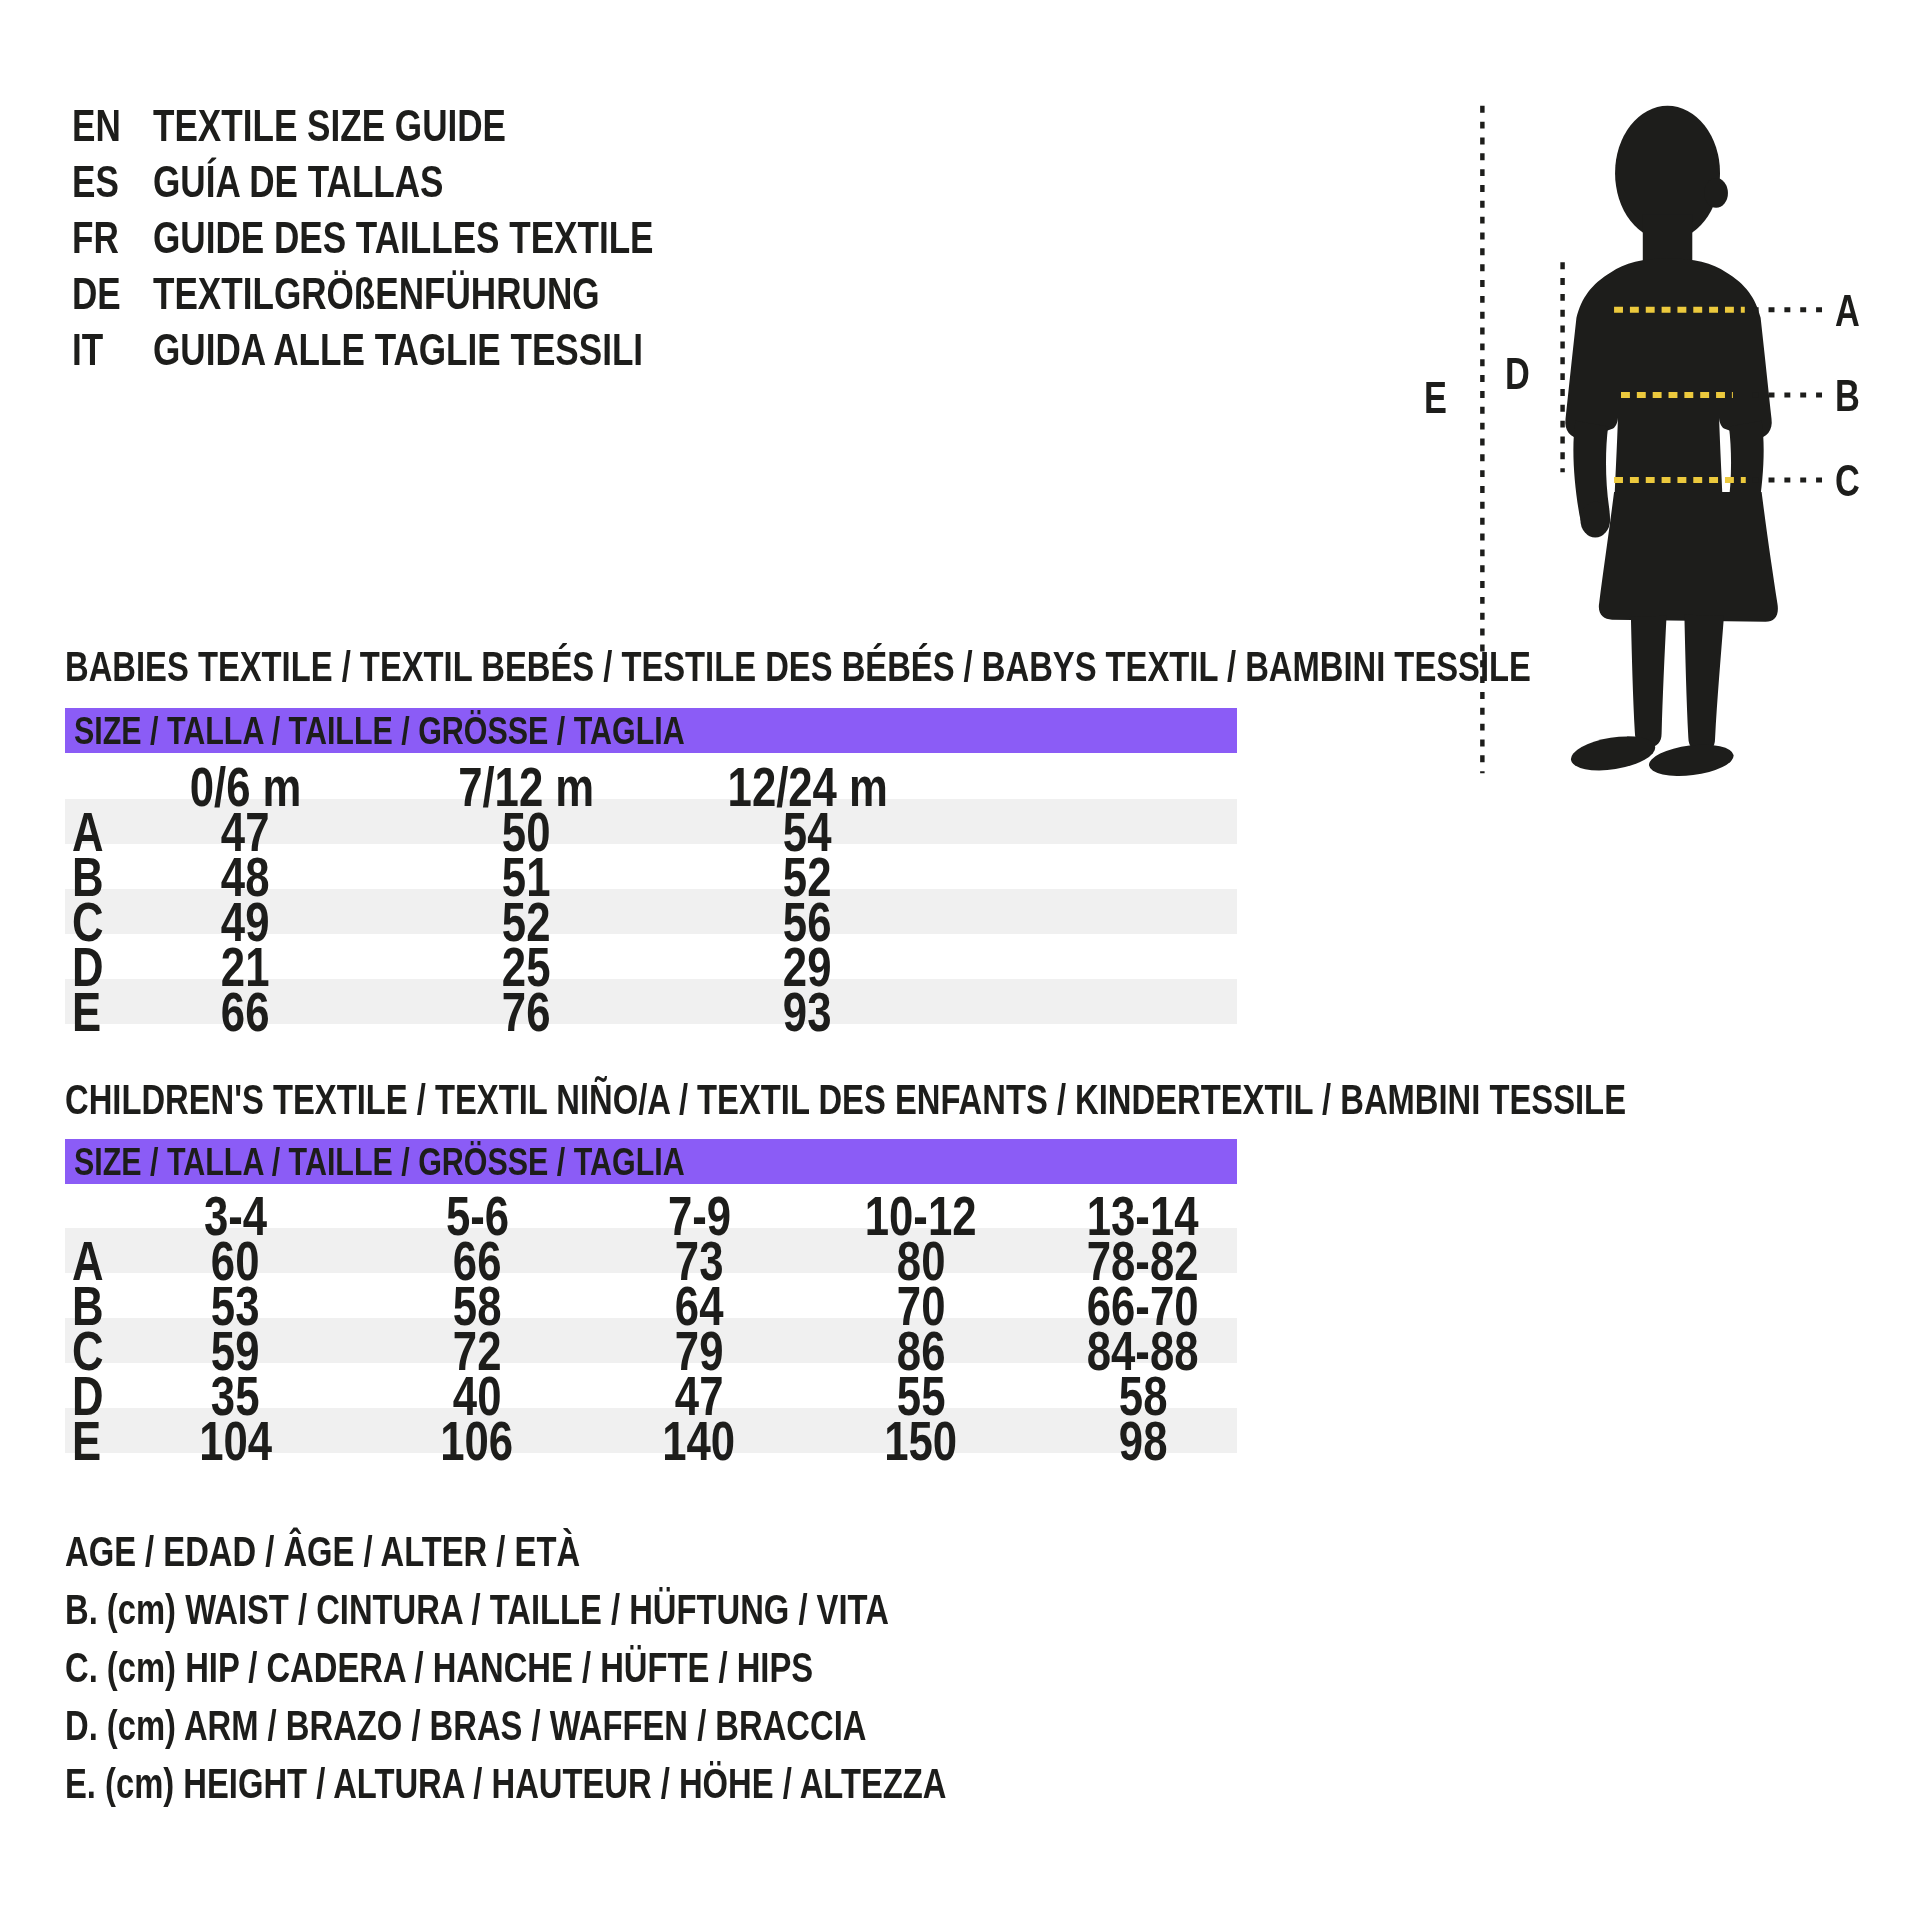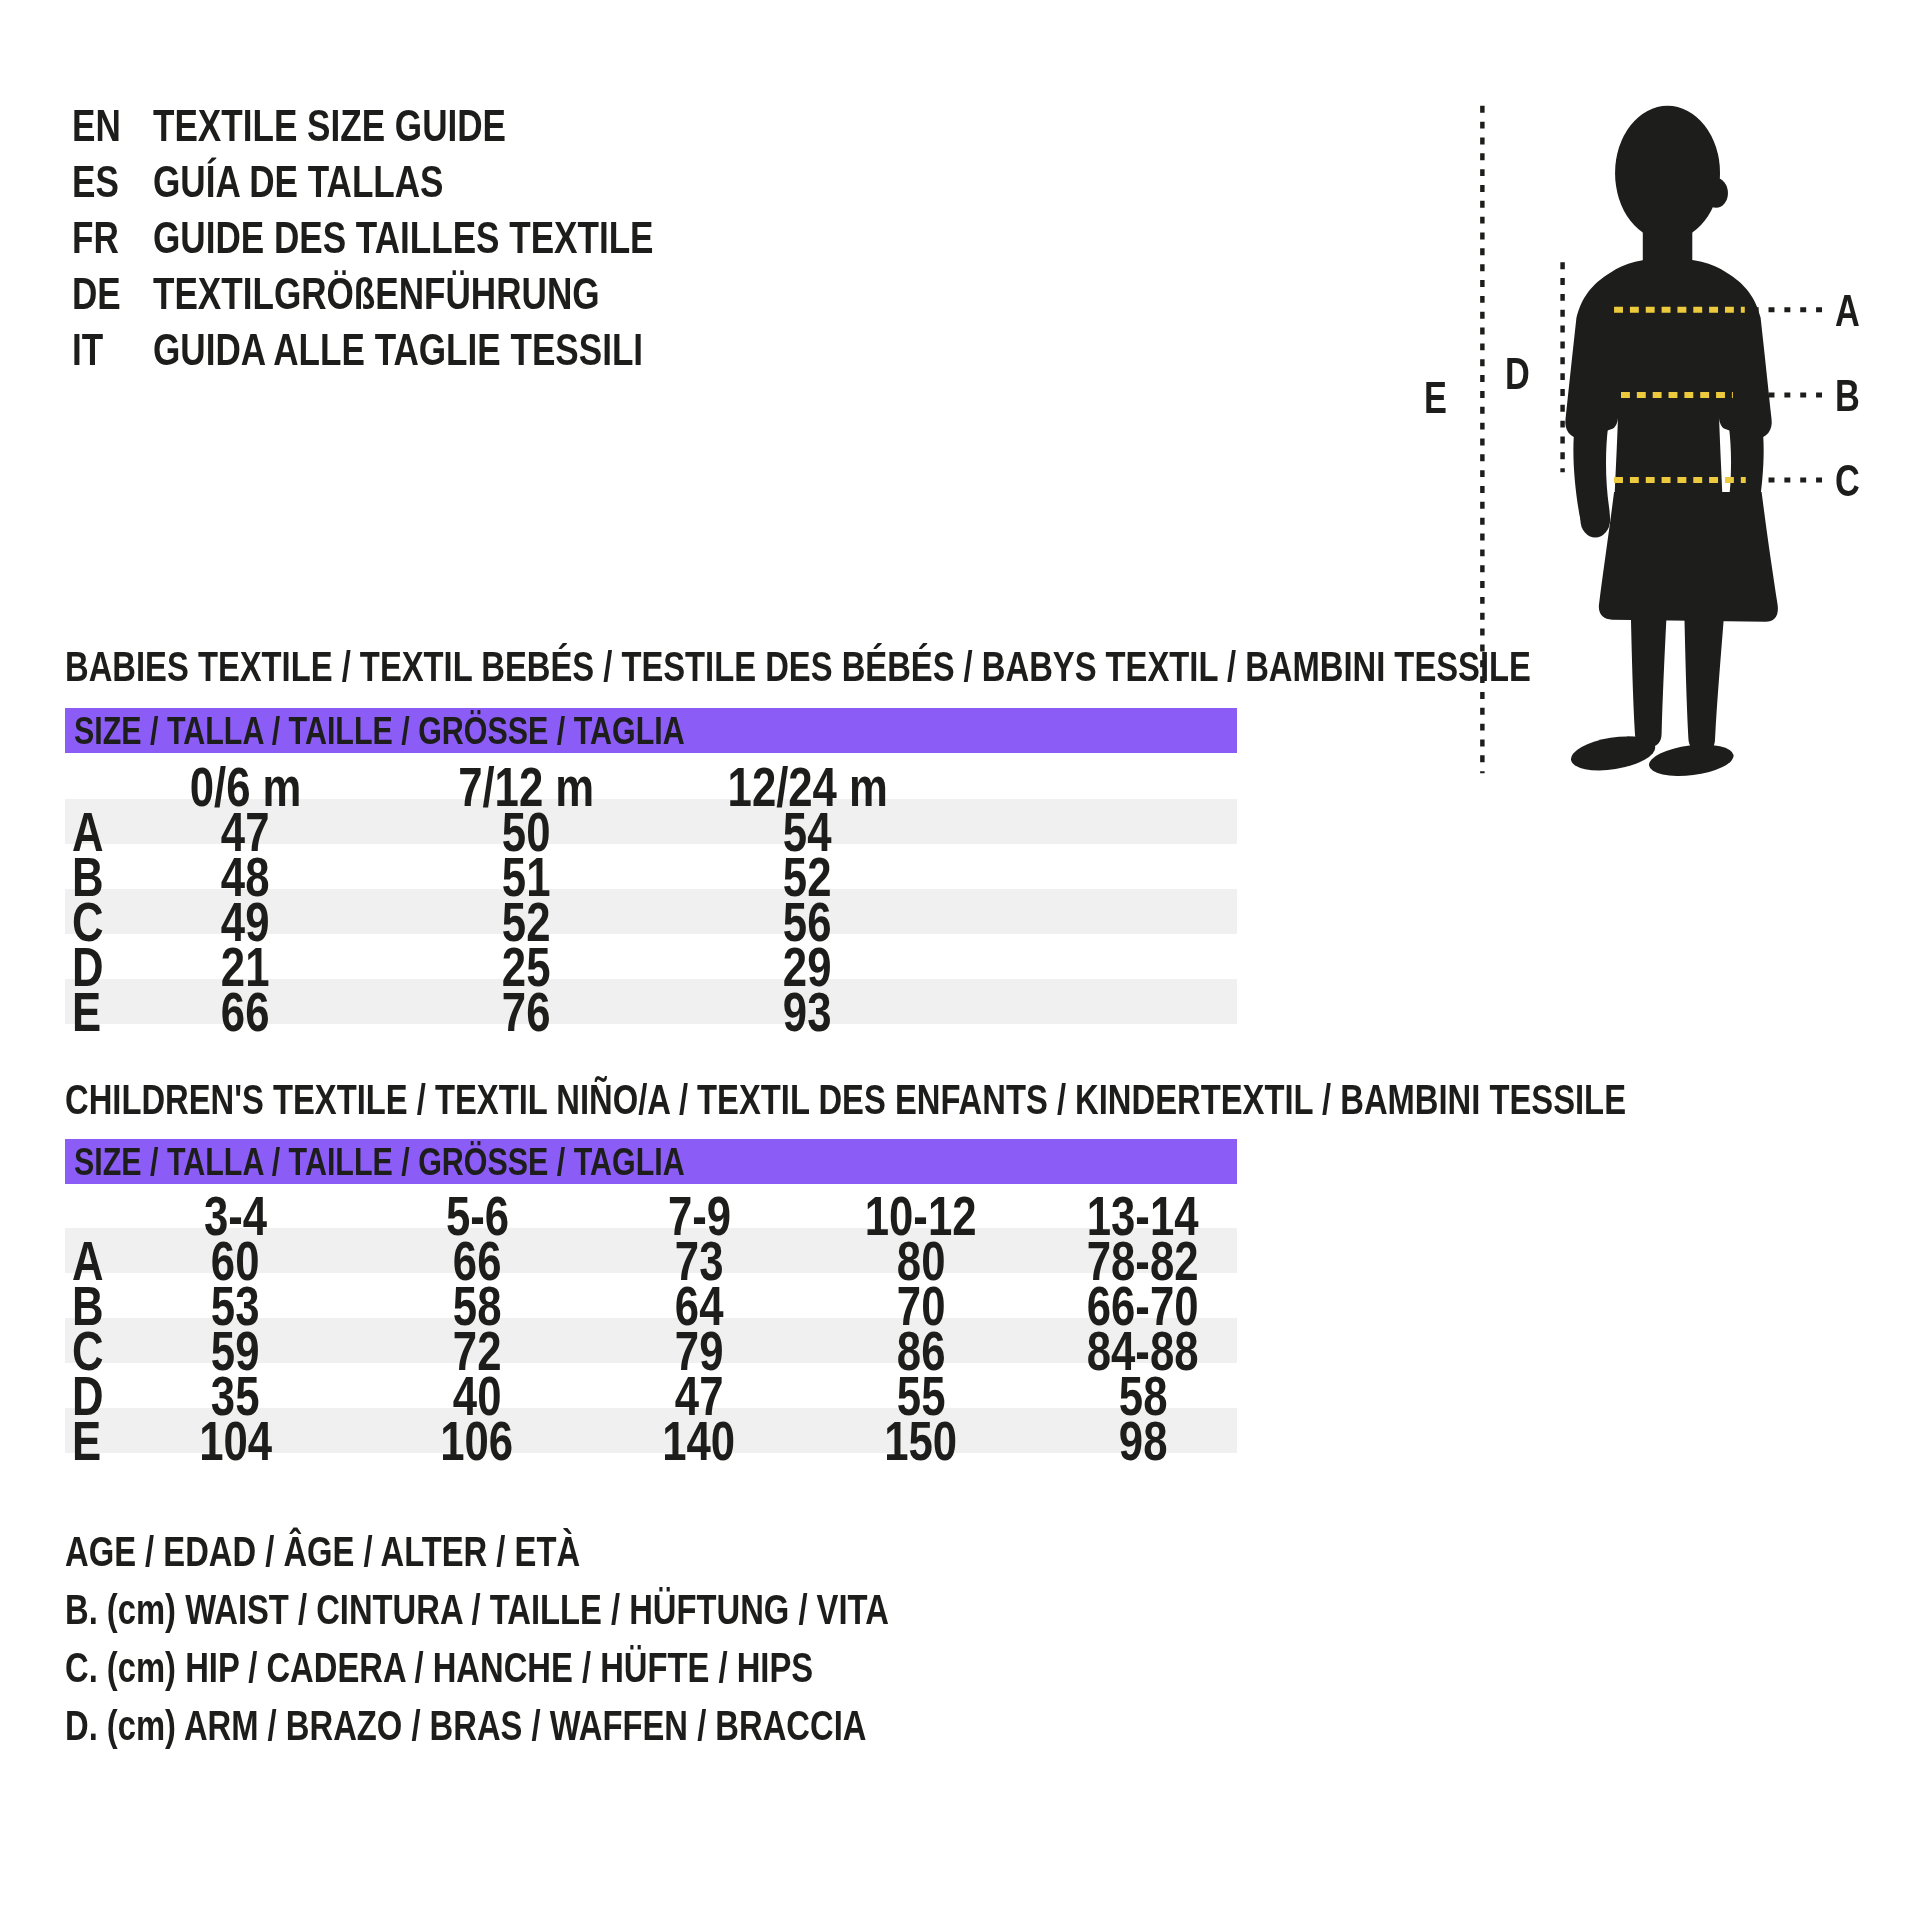--- a/index.html
+++ b/index.html
@@ -250,6 +250,9 @@
     <div class="legend-line">
         <span class="cx">D. (cm) ARM / BRAZO / BRAS / WAFFEN / BRACCIA</span>
       </div>
+    <div class="legend-line">
+        <span class="cx">E. (cm) HEIGHT / ALTURA / HAUTEUR / HÖHE / ALTEZZA</span>
+      </div>
   </div>
 
 </div>

